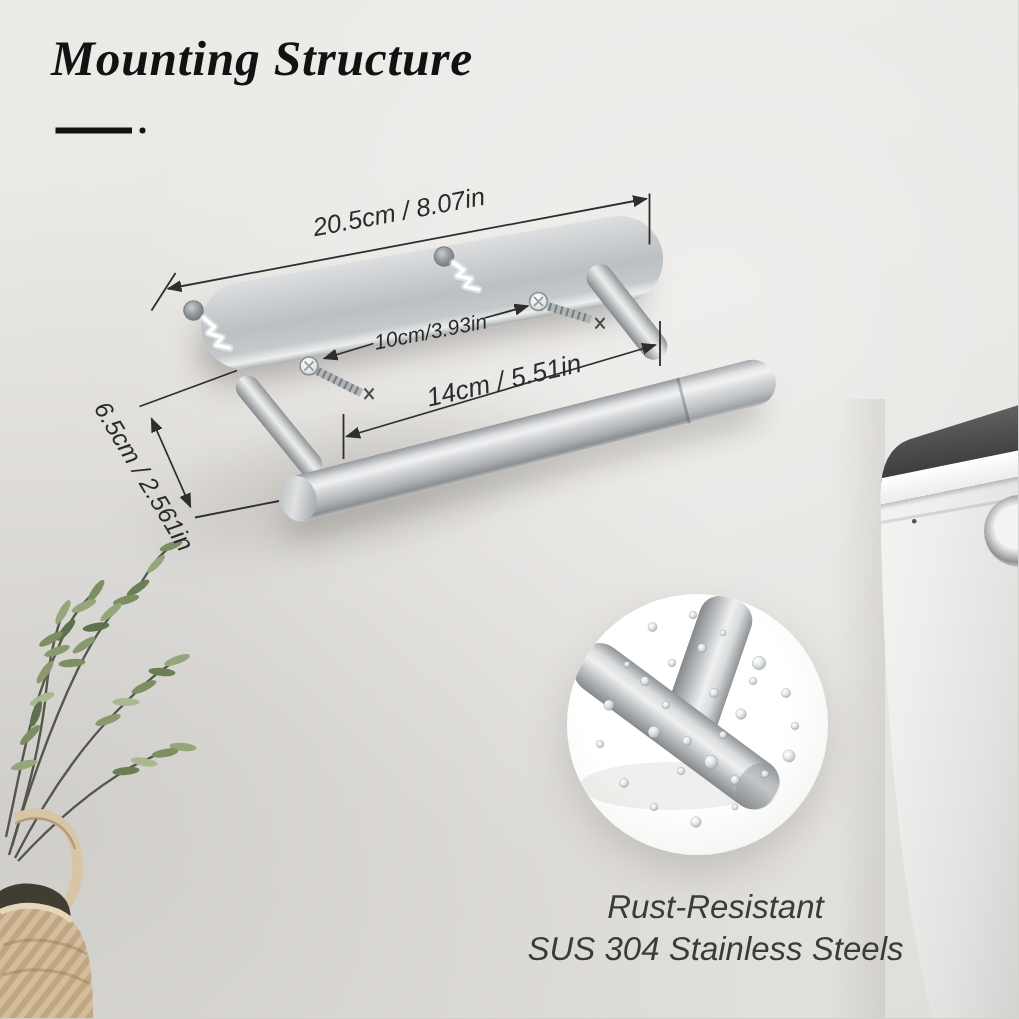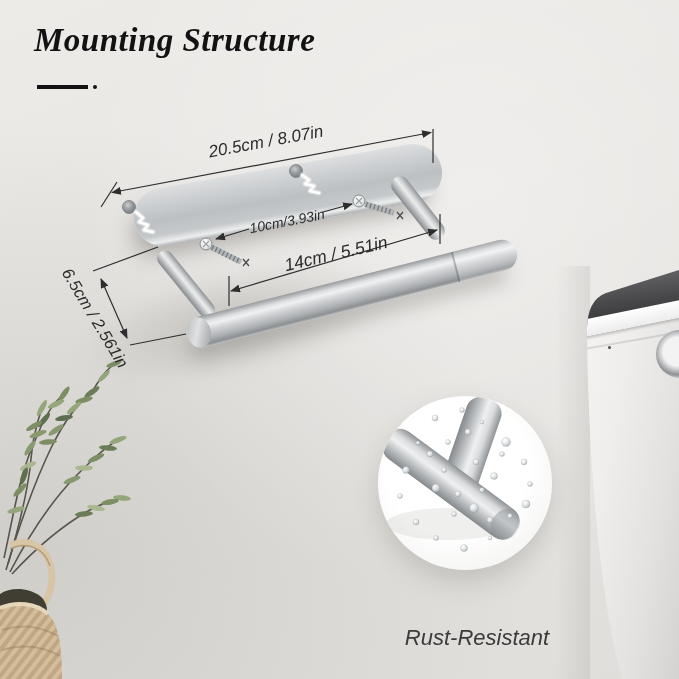--- a/index.html
+++ b/index.html
@@ -62,7 +62,7 @@
 
   
   #caption{left:322px;top:591px;width:310px;text-align:center;color:#3b3b3b;z-index:8;
-    font-size:22px;line-height:28px;margin-top:33px;}
+    font-size:22px;line-height:28px;}
 
   
   #can-wall-shadow{left:556px;top:266px;width:34px;height:413px;z-index:2;

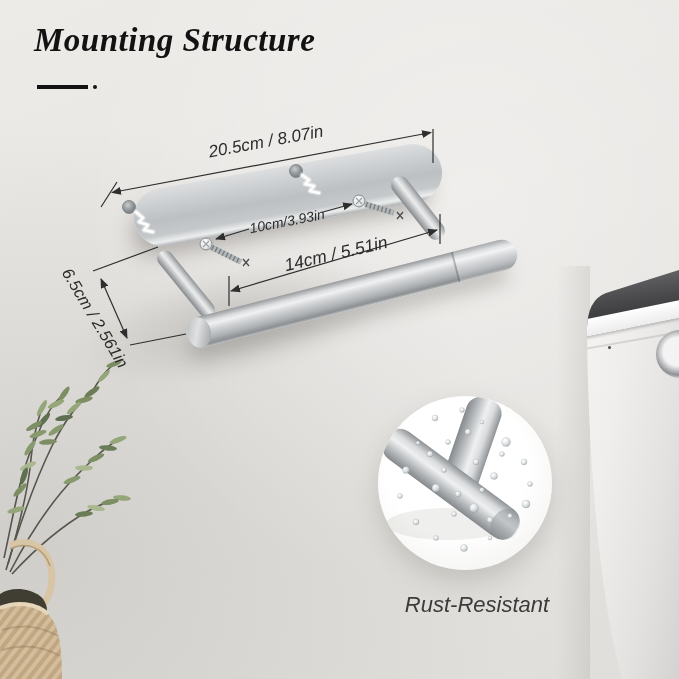--- a/index.html
+++ b/index.html
@@ -301,6 +301,7 @@
 
   <div class="abs" id="caption">
     <div>Rust-Resistant</div>
+    <div>SUS 304 Stainless Steels</div>
   </div>
 
 </div>

